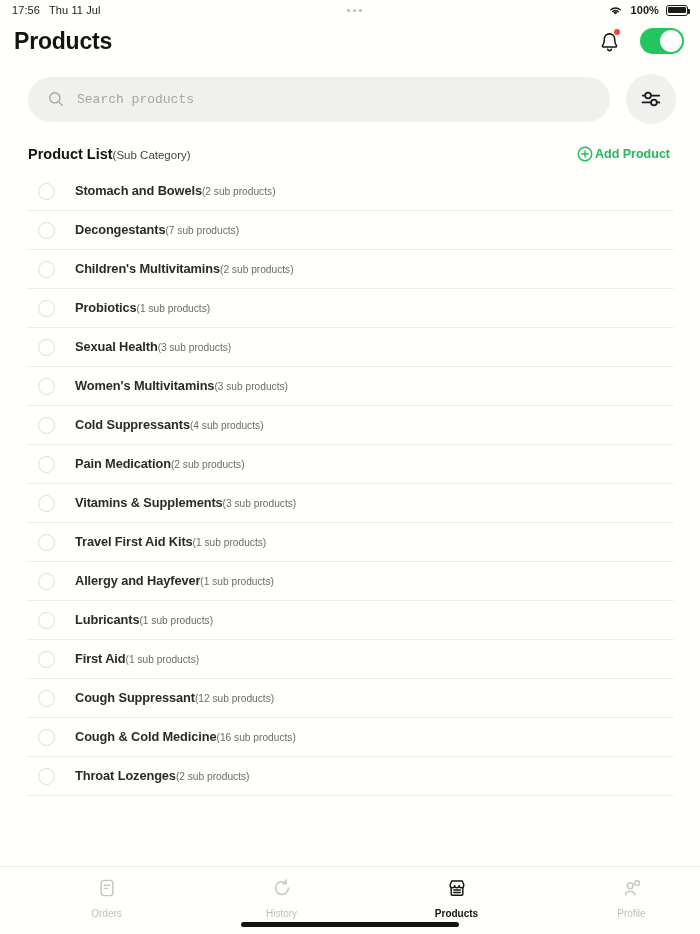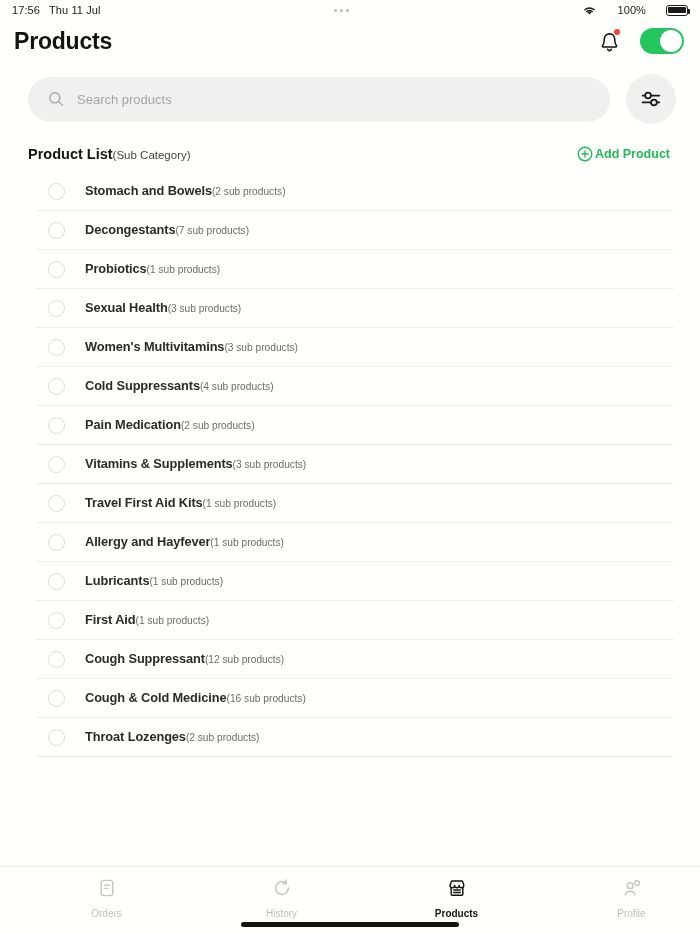--- a/index.html
+++ b/index.html
@@ -22,7 +22,7 @@
   .sb-center { flex: 1; display: flex; justify-content: center; align-items: center; }
   .dots { display: flex; gap: 3px; }
   .dots i { width: 3px; height: 3px; border-radius: 50%; background: #b9b9b4; display: block; }
-  .sb-right { display: flex; align-items: center; gap: 20px; font-weight: 400; }
+  .sb-right { display: flex; align-items: center; gap: 7px; font-weight: 700; }
   .batt { width: 22px; height: 11px; border: 1.3px solid #1b1b1b; border-radius: 3px; position: relative; display:inline-block; }
   .batt::after { content:""; position: absolute; right: -3.4px; top: 3px; width: 2px; height: 5px; background: #1b1b1b; border-radius: 0 1px 1px 0; }
   .batt i { position: absolute; left: 1.3px; top: 1.3px; bottom: 1.3px; right: 1.3px; background: #1b1b1b; border-radius: 1px; display:block; }

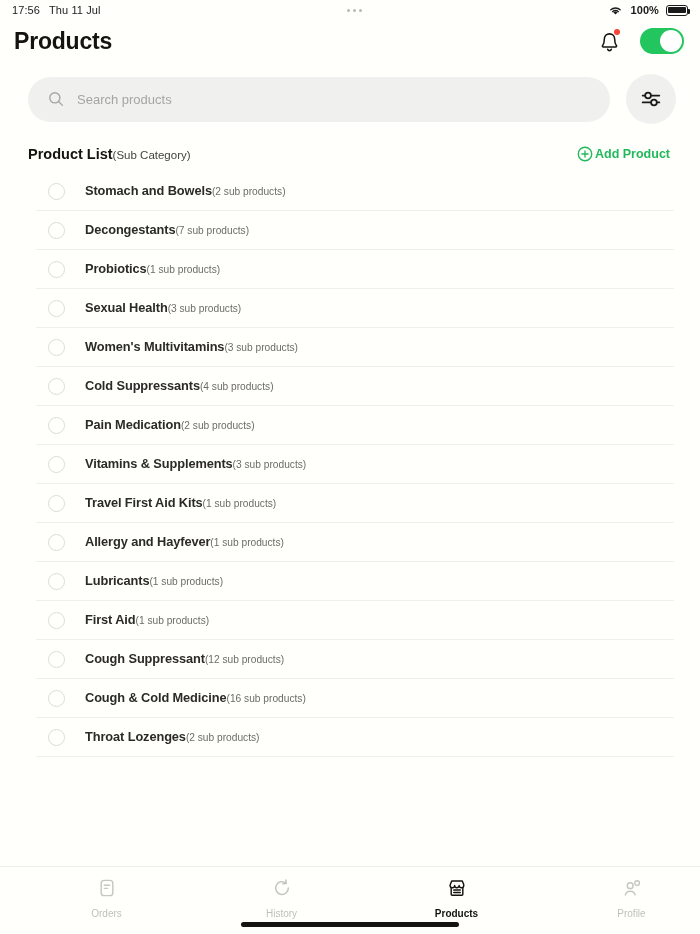--- a/index.html
+++ b/index.html
@@ -54,7 +54,7 @@
   }
   .search-box input {
     flex: 1; border: none; outline: none; background: transparent;
-    font-family: Liberation Sans, sans-serif; font-size: 13px; color: #15803d;
+    font-family: Liberation Mono, monospace; font-size: 13px; color: #15803d;
   }
   .search-box input::placeholder { color: #A5A5A2; }
   .filter-btn {

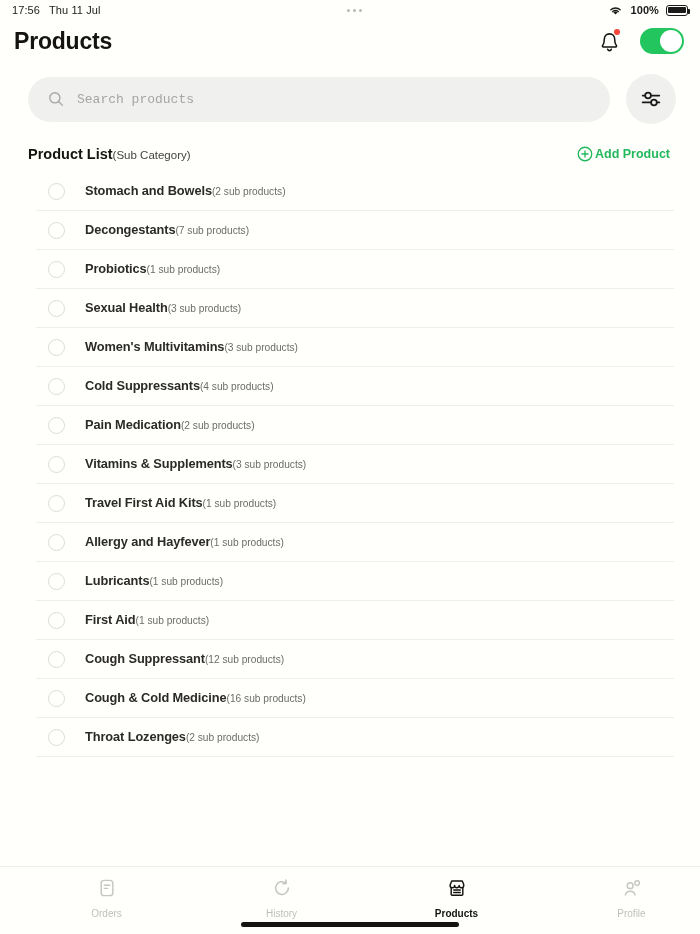--- a/index.html
+++ b/index.html
@@ -74,7 +74,7 @@
   .add-label { font-size: 12.5px; font-weight: bold; color: #22B85C; font-family: "Liberation Sans", sans-serif; }
 
   
-  .list { flex: 1 1 auto; overflow: hidden; padding: 0 26px 0 36px; }
+  .list { flex: 1 1 auto; overflow: hidden; padding: 0 26px 0 26px; }
   .row {
     height: 39px; display: flex; align-items: center; gap: 20px;
     border-bottom: 1px solid #EFEFEA; padding-left: 12px;

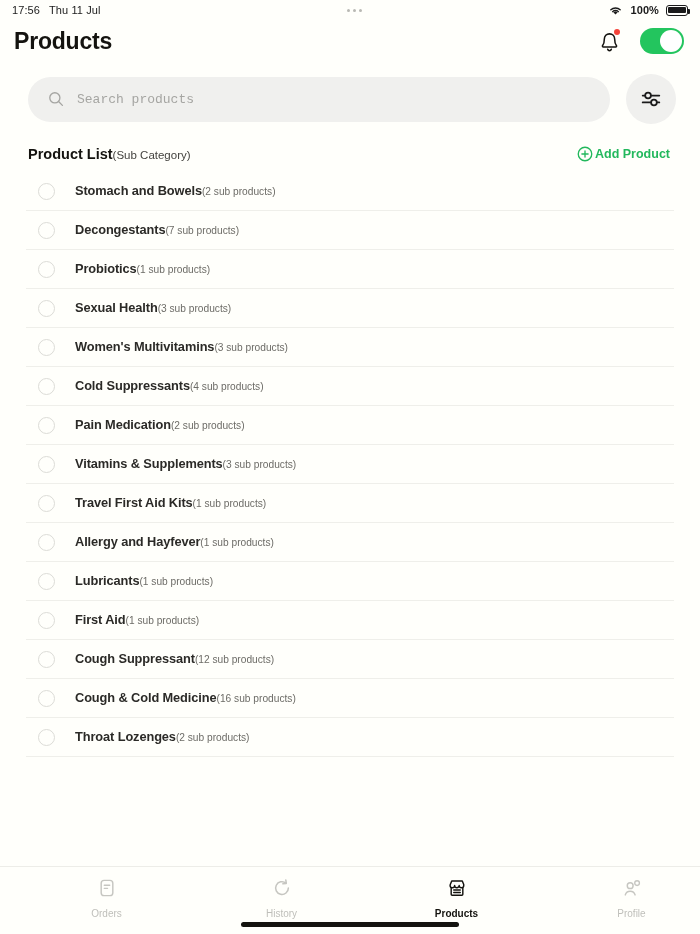--- a/index.html
+++ b/index.html
@@ -194,6 +194,10 @@
       </div>
       <div class="row">
         <span class="cbox"></span>
+        <span class="row-text"><span class="nm">Children's Multivitamins</span><span class="ct">(2 sub products)</span></span>
+      </div>
+      <div class="row">
+        <span class="cbox"></span>
         <span class="row-text"><span class="nm">Probiotics</span><span class="ct">(1 sub products)</span></span>
       </div>
       <div class="row">

